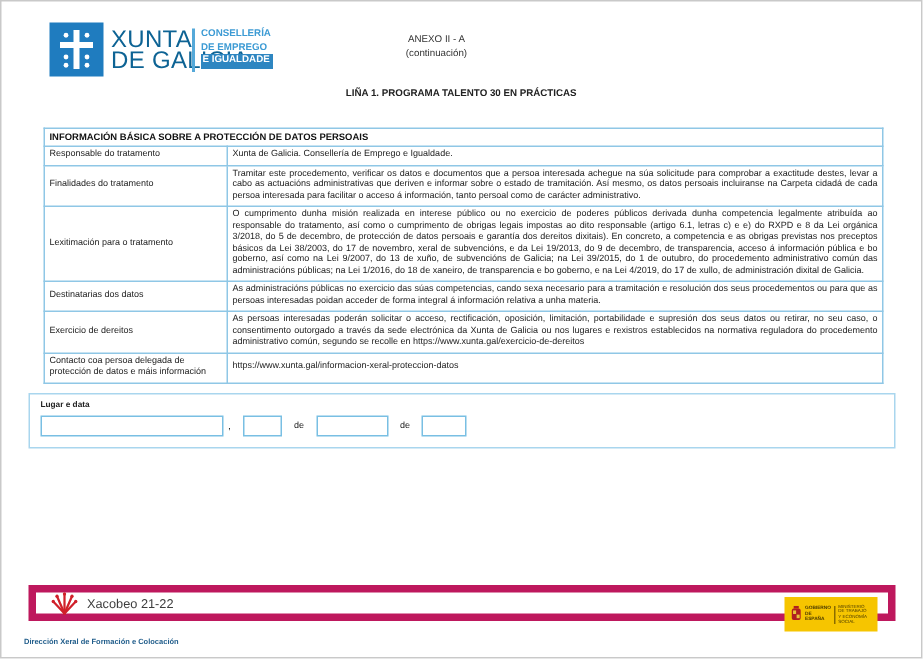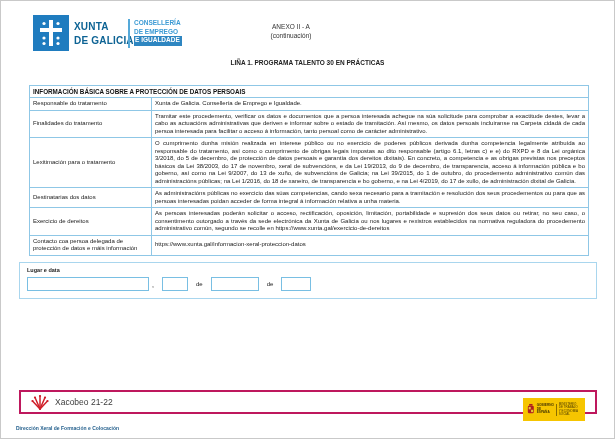--- a/index.html
+++ b/index.html
@@ -12,7 +12,7 @@
 
   
   .logo-square { position:absolute; left:32px; top:14px; width:36px; height:36px; background:#1f7cbf; }
-  .brand { position:absolute; left:73px; top:19px; font-size:10px; font-weight:bold;
+  .brand { position:absolute; left:73px; top:19px; font-size:16px; font-weight:normal;
            color:#0d6394; line-height:14px; letter-spacing:0.2px; }
   .logo-divider { position:absolute; left:127px; top:18px; width:2px; height:29px; background:#55a9d9; }
   .dept { position:absolute; left:133px; top:18px; font-size:6.5px; font-weight:bold;

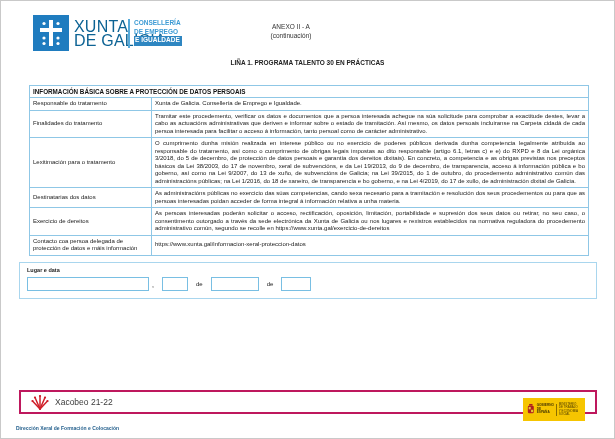--- a/index.html
+++ b/index.html
@@ -47,7 +47,7 @@
 
   
   .xacobeo-box { position:absolute; left:18px; top:389px; width:578px; height:24px;
-                 border:2px solid #be185d; background:#fff; display:flex; align-items:center; }
+                 border:5px solid #be185d; background:#fff; display:flex; align-items:center; }
   .shell-icon { margin-left:9px; width:20px; height:17px; }
   .xacobeo-label { margin-left:5px; font-size:8.5px; color:#3d3d3d; }
   .footer-dept { position:absolute; left:15px; top:424px; font-size:5px; font-weight:bold; color:#1f5c8a; }

